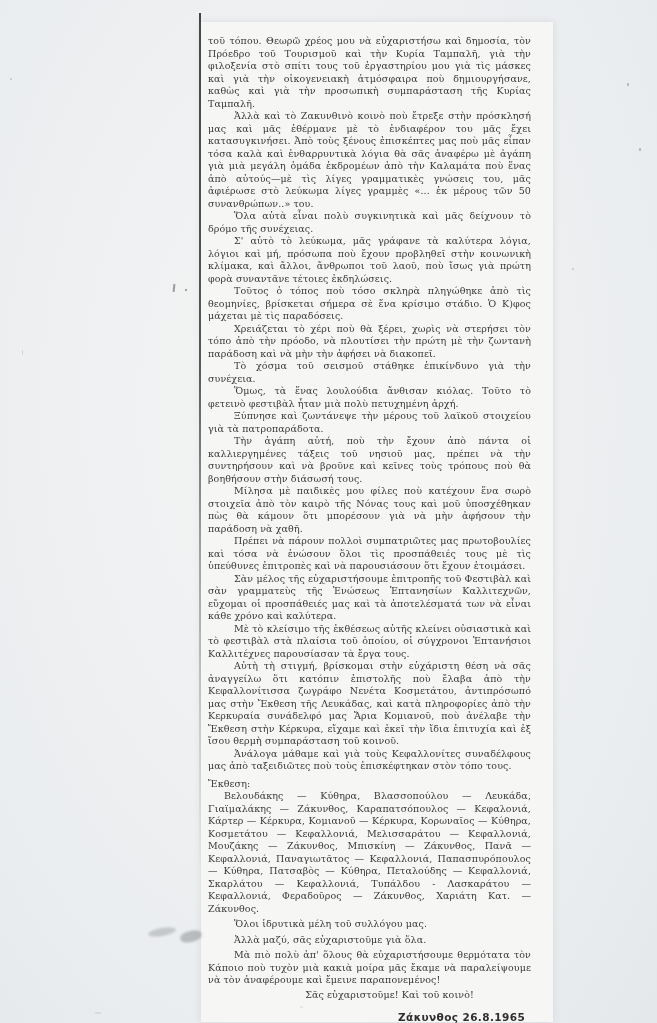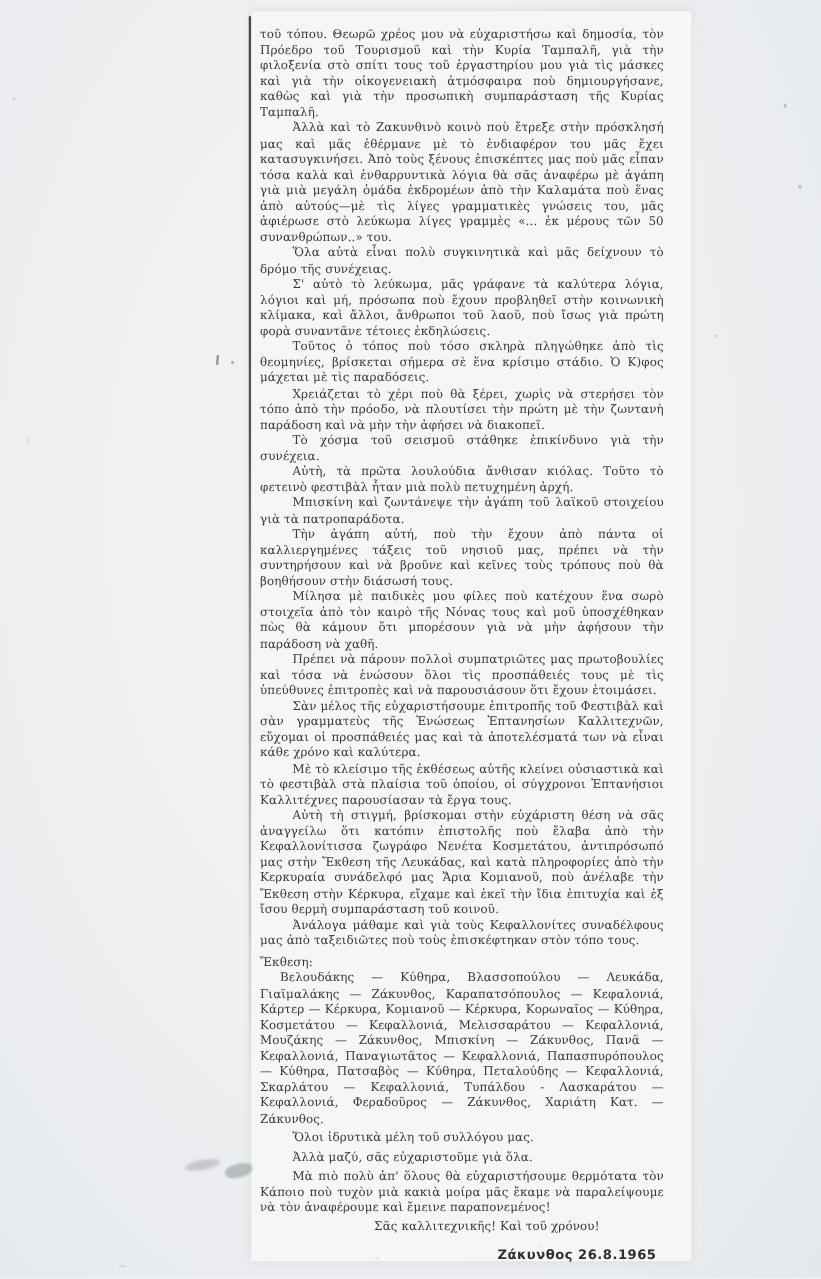--- a/index.html
+++ b/index.html
@@ -13,7 +13,7 @@
   }
   .paper {
     position:absolute;
-    left:201px; top:9px;
+    left:201px; top:22px;
     width:352px; height:1000px;
     background:#f6f7f4;
     box-shadow:0 0 7px rgba(120,130,140,0.18);

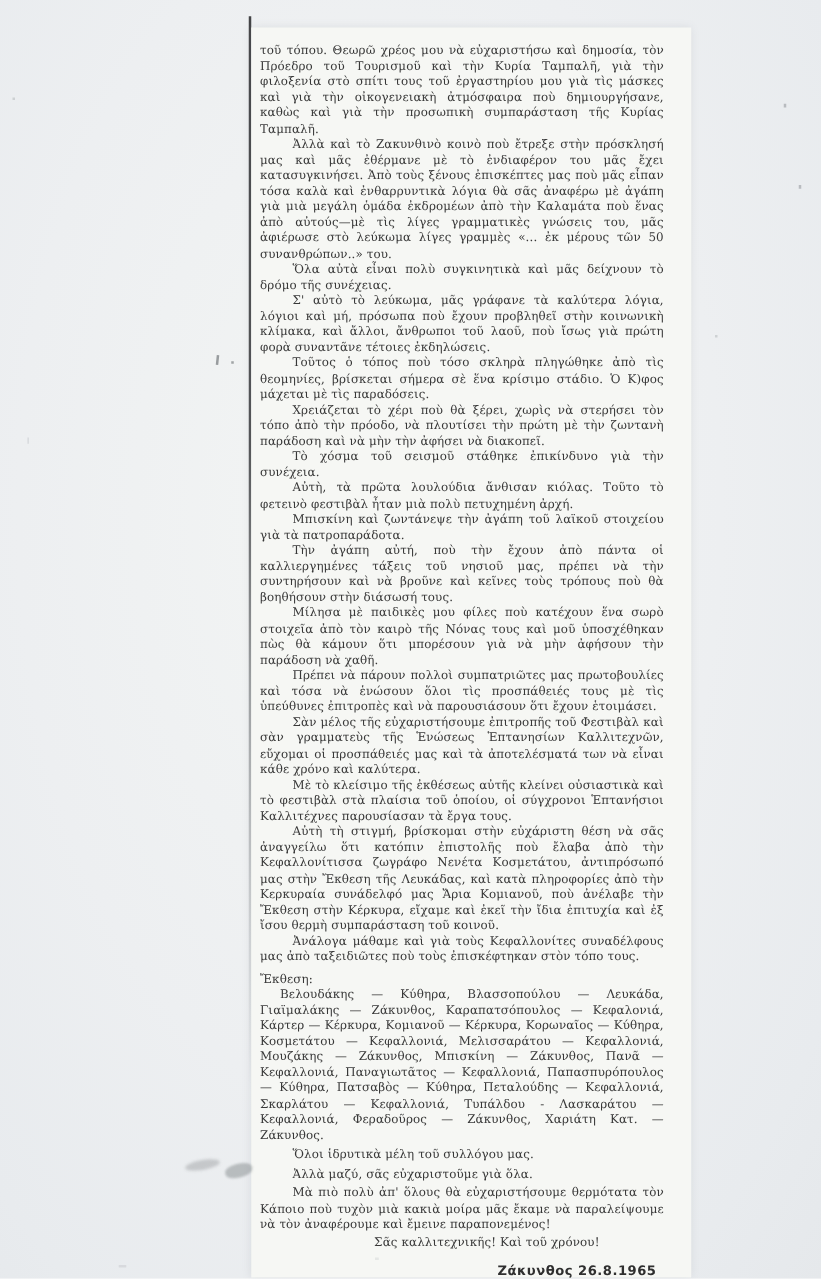--- a/index.html
+++ b/index.html
@@ -100,7 +100,7 @@
     <p class="ind">Τοῦτος ὁ τόπος ποὺ τόσο σκληρὰ πληγώθηκε ἀπὸ τὶς θεομηνίες, βρίσκεται σήμερα σὲ ἕνα κρίσιμο στάδιο. Ὁ Κ)φος μάχεται μὲ τὶς παραδόσεις.</p>
     <p class="ind">Χρειάζεται τὸ χέρι ποὺ θὰ ξέρει, χωρὶς νὰ στερήσει τὸν τόπο ἀπὸ τὴν πρόοδο, νὰ πλουτίσει τὴν πρώτη μὲ τὴν ζωντανὴ παράδοση καὶ νὰ μὴν τὴν ἀφήσει νὰ διακοπεῖ.</p>
     <p class="ind">Τὸ χόσμα τοῦ σεισμοῦ στάθηκε ἐπικίνδυνο γιὰ τὴν συνέχεια.</p>
-    <p class="ind">Αὐτὴ, τὰ πρῶτα λουλούδια ἄνθισαν κιόλας. Τοῦτο τὸ φετεινὸ φεστιβὰλ ἦταν μιὰ πολὺ πετυχημένη ἀρχή.</p>
+    <p class="ind">Ὅμως, τὰ ἕνας λουλούδια ἄνθισαν κιόλας. Τοῦτο τὸ φετεινὸ φεστιβὰλ ἦταν μιὰ πολὺ πετυχημένη ἀρχή.</p>
     <p class="ind">Μπισκίνη καὶ ζωντάνεψε τὴν ἀγάπη τοῦ λαϊκοῦ στοιχείου γιὰ τὰ πατροπαράδοτα.</p>
     <p class="ind">Τὴν ἀγάπη αὐτή, ποὺ τὴν ἔχουν ἀπὸ πάντα οἱ καλλιεργημένες τάξεις τοῦ νησιοῦ μας, πρέπει νὰ τὴν συντηρήσουν καὶ νὰ βροῦνε καὶ κεῖνες τοὺς τρόπους ποὺ θὰ βοηθήσουν στὴν διάσωσή τους.</p>
     <p class="ind">Μίλησα μὲ παιδικὲς μου φίλες ποὺ κατέχουν ἕνα σωρὸ στοιχεῖα ἀπὸ τὸν καιρὸ τῆς Νόνας τους καὶ μοῦ ὑποσχέθηκαν πὼς θὰ κάμουν ὅτι μπορέσουν γιὰ νὰ μὴν ἀφήσουν τὴν παράδοση νὰ χαθῆ.</p>

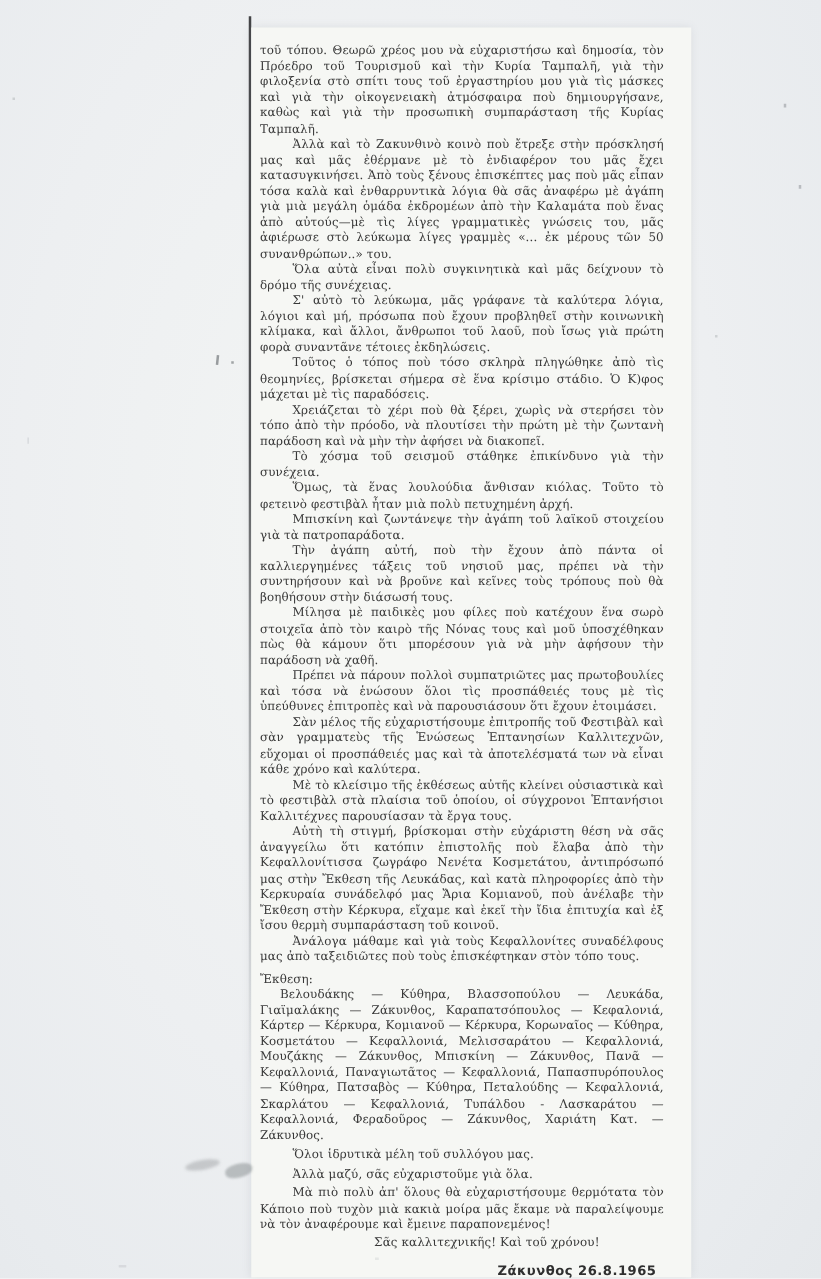--- a/index.html
+++ b/index.html
@@ -101,7 +101,7 @@
     <p class="ind">Χρειάζεται τὸ χέρι ποὺ θὰ ξέρει, χωρὶς νὰ στερήσει τὸν τόπο ἀπὸ τὴν πρόοδο, νὰ πλουτίσει τὴν πρώτη μὲ τὴν ζωντανὴ παράδοση καὶ νὰ μὴν τὴν ἀφήσει νὰ διακοπεῖ.</p>
     <p class="ind">Τὸ χόσμα τοῦ σεισμοῦ στάθηκε ἐπικίνδυνο γιὰ τὴν συνέχεια.</p>
     <p class="ind">Ὅμως, τὰ ἕνας λουλούδια ἄνθισαν κιόλας. Τοῦτο τὸ φετεινὸ φεστιβὰλ ἦταν μιὰ πολὺ πετυχημένη ἀρχή.</p>
-    <p class="ind">Μπισκίνη καὶ ζωντάνεψε τὴν ἀγάπη τοῦ λαϊκοῦ στοιχείου γιὰ τὰ πατροπαράδοτα.</p>
+    <p class="ind">Ξύπνησε καὶ ζωντάνεψε τὴν μέρους τοῦ λαϊκοῦ στοιχείου γιὰ τὰ πατροπαράδοτα.</p>
     <p class="ind">Τὴν ἀγάπη αὐτή, ποὺ τὴν ἔχουν ἀπὸ πάντα οἱ καλλιεργημένες τάξεις τοῦ νησιοῦ μας, πρέπει νὰ τὴν συντηρήσουν καὶ νὰ βροῦνε καὶ κεῖνες τοὺς τρόπους ποὺ θὰ βοηθήσουν στὴν διάσωσή τους.</p>
     <p class="ind">Μίλησα μὲ παιδικὲς μου φίλες ποὺ κατέχουν ἕνα σωρὸ στοιχεῖα ἀπὸ τὸν καιρὸ τῆς Νόνας τους καὶ μοῦ ὑποσχέθηκαν πὼς θὰ κάμουν ὅτι μπορέσουν γιὰ νὰ μὴν ἀφήσουν τὴν παράδοση νὰ χαθῆ.</p>
     <p class="ind">Πρέπει νὰ πάρουν πολλοὶ συμπατριῶτες μας πρωτοβουλίες καὶ τόσα νὰ ἑνώσουν ὅλοι τὶς προσπάθειές τους μὲ τὶς ὑπεύθυνες ἐπιτροπὲς καὶ νὰ παρουσιάσουν ὅτι ἔχουν ἑτοιμάσει.</p>

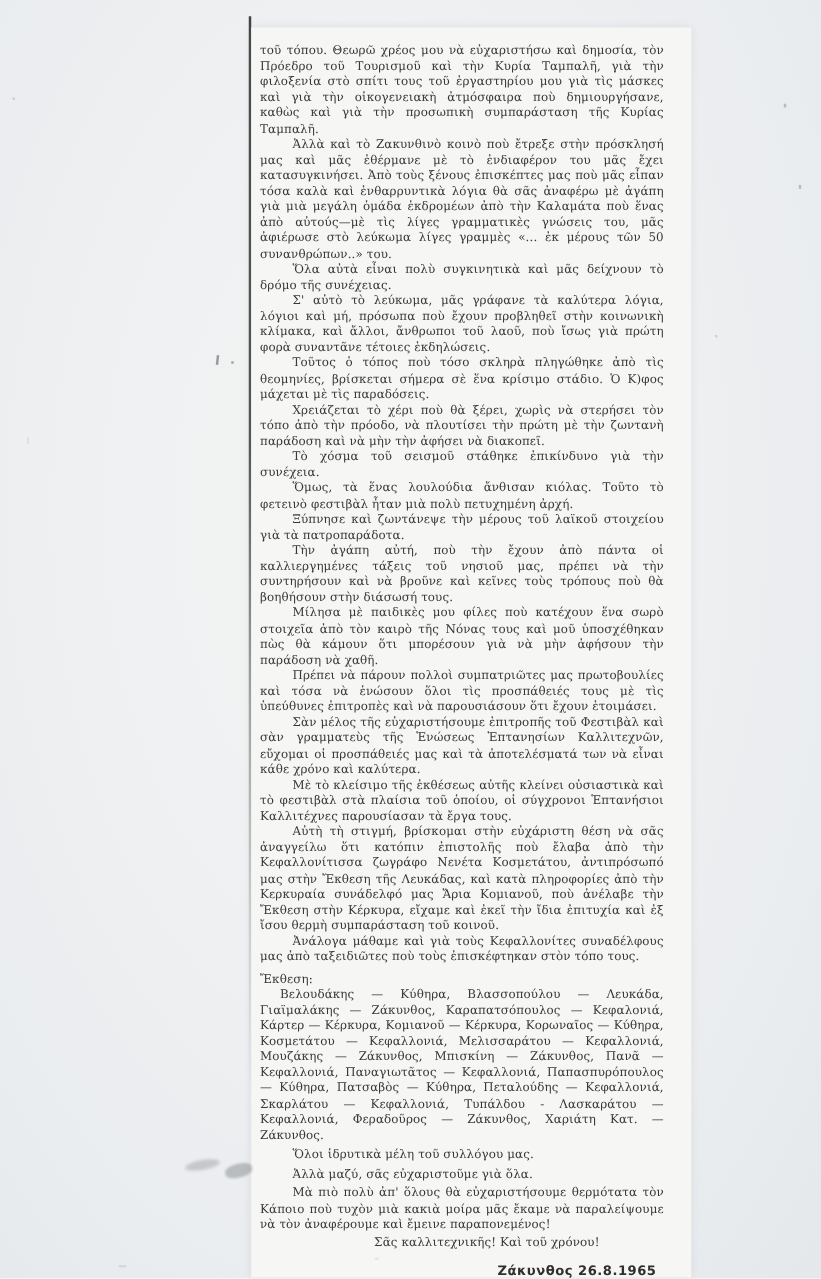--- a/index.html
+++ b/index.html
@@ -117,7 +117,7 @@
     <p class="closer">Ἀλλὰ μαζύ, σᾶς εὐχαριστοῦμε γιὰ ὅλα.</p>
     <p class="closer">Μὰ πιὸ πολὺ ἀπ' ὅλους θὰ εὐχαριστήσουμε θερμότατα τὸν Κάποιο ποὺ τυχὸν μιὰ κακιὰ μοίρα μᾶς ἔκαμε νὰ παραλείψουμε νὰ τὸν ἀναφέρουμε καὶ ἔμεινε παραπονεμένος!</p>
 
-    <p class="center">Σᾶς καλλιτεχνικῆς! Καὶ τοῦ χρόνου!</p>
+    <p class="center">Σᾶς εὐχαριστοῦμε! Καὶ τοῦ κοινὸ!</p>
     <p class="dateline">Ζάκυνθος 26.8.1965</p>
 
   </div>

